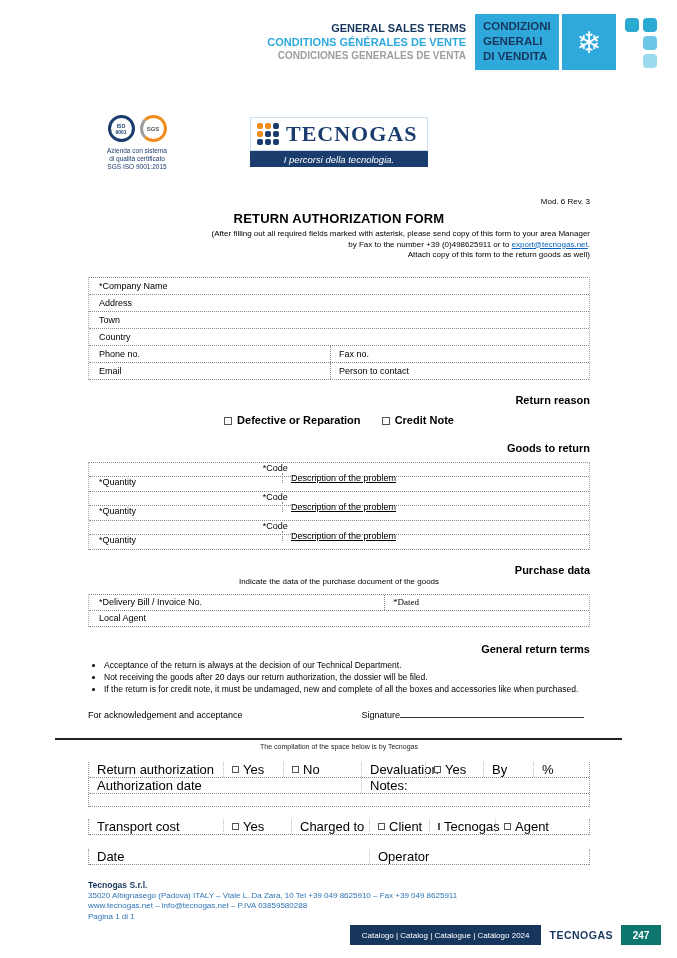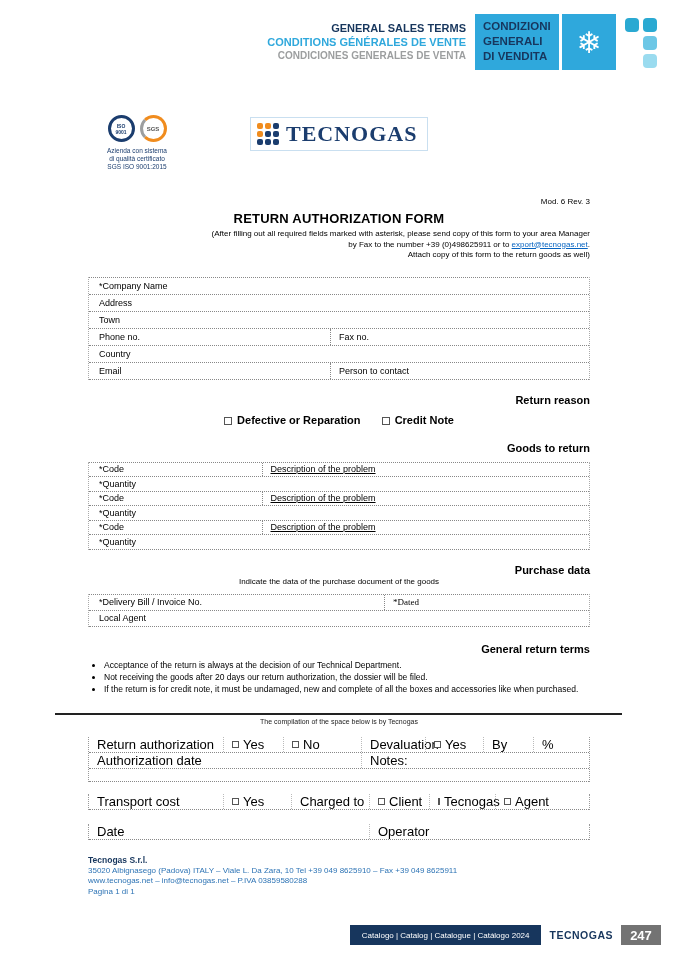--- a/index.html
+++ b/index.html
@@ -141,6 +141,7 @@
         </span>
         <span class="tlogo-name">TECNOGAS</span>
       </div>
+      <div class="tlogo-strip">I percorsi della tecnologia.</div>
     </div>
   </div>
 

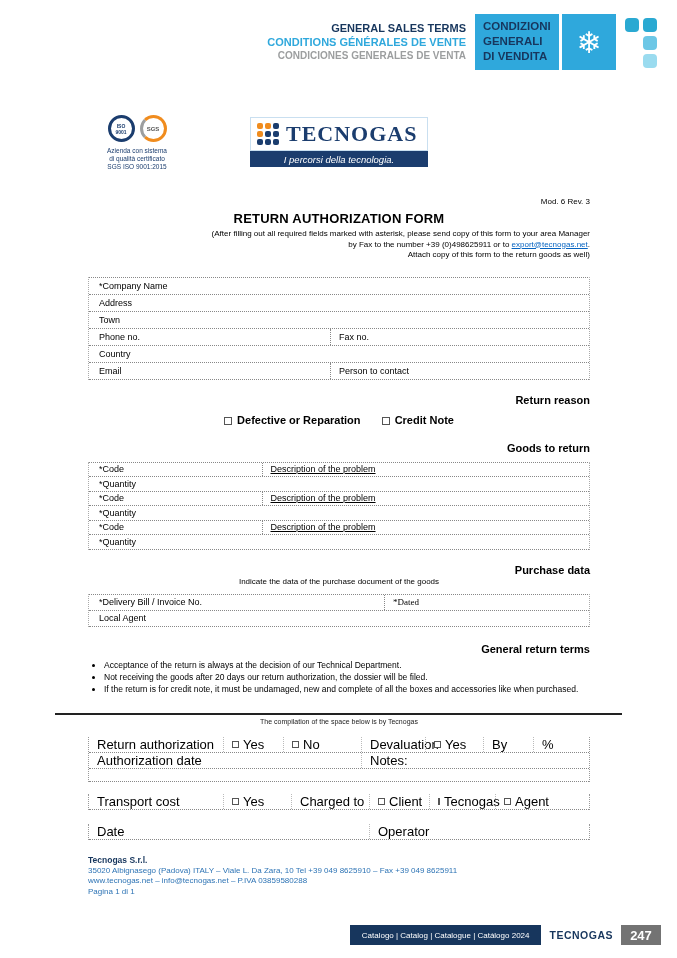--- a/index.html
+++ b/index.html
@@ -166,6 +166,9 @@
         <span class="lbl">Town</span>
       </div>
     <div class="f-row">
+        <span class="lbl">Country</span>
+      </div>
+    <div class="f-row">
       <span class="cell1">
           <span class="lbl">Phone no.</span>
         </span>
@@ -173,9 +176,6 @@
           <span class="lbl">Fax no.</span>
         </span>
     </div>
-    <div class="f-row">
-        <span class="lbl">Country</span>
-      </div>
     <div class="f-row">
       <span class="cell1">
           <span class="lbl">Email</span>

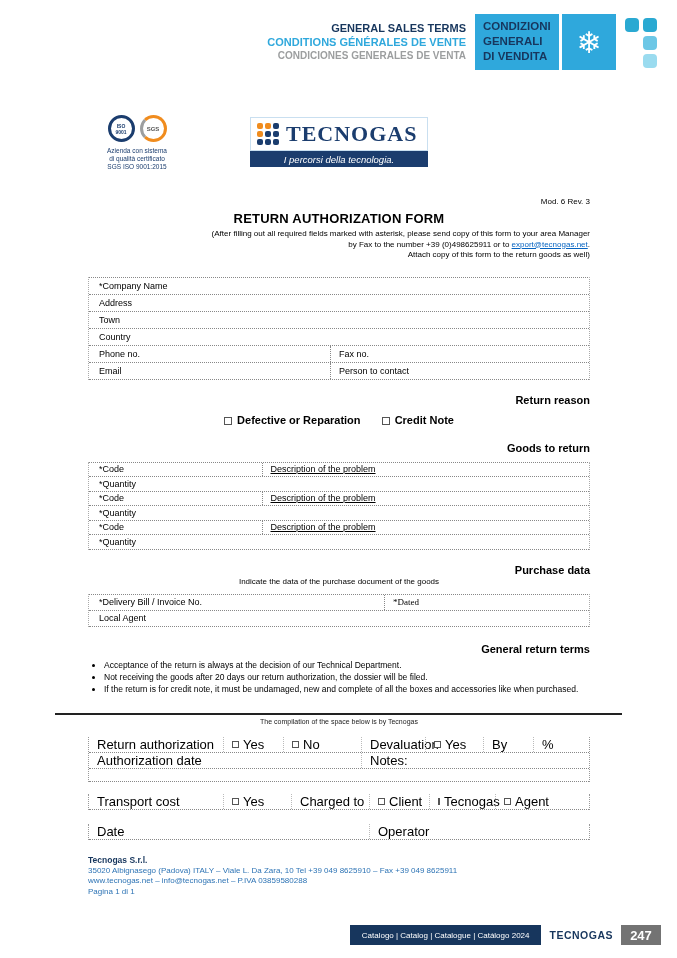--- a/index.html
+++ b/index.html
@@ -52,7 +52,7 @@
   .reason-opts { text-align:center; font-size:11px; margin-top:8px;font-weight:bold; }
   .cb { display:inline-block; width:8px; height:8px; border:1px solid #555; margin-right:5px; vertical-align:-1px; background:#fff; }
   .opt2 { margin-left:18px; }
-  .g-row { height:14.5px; display:flex; align-items:center; font-size:9px; border-bottom:1px dotted #888; }
+  .g-row { height:14.5px; display:flex; align-items:center; font-size:9px; border-bottom:1px dotted #888;flex-direction:column; }
   .g-code { width:34.5%; height:100%; display:flex; align-items:center; padding-left:10px; }
   .g-desc { flex:1; height:100%; display:flex; align-items:center; border-left:1px dotted #888; padding-left:8px;text-decoration:underline; }
   .g-qty  { width:100%; padding-left:10px; }

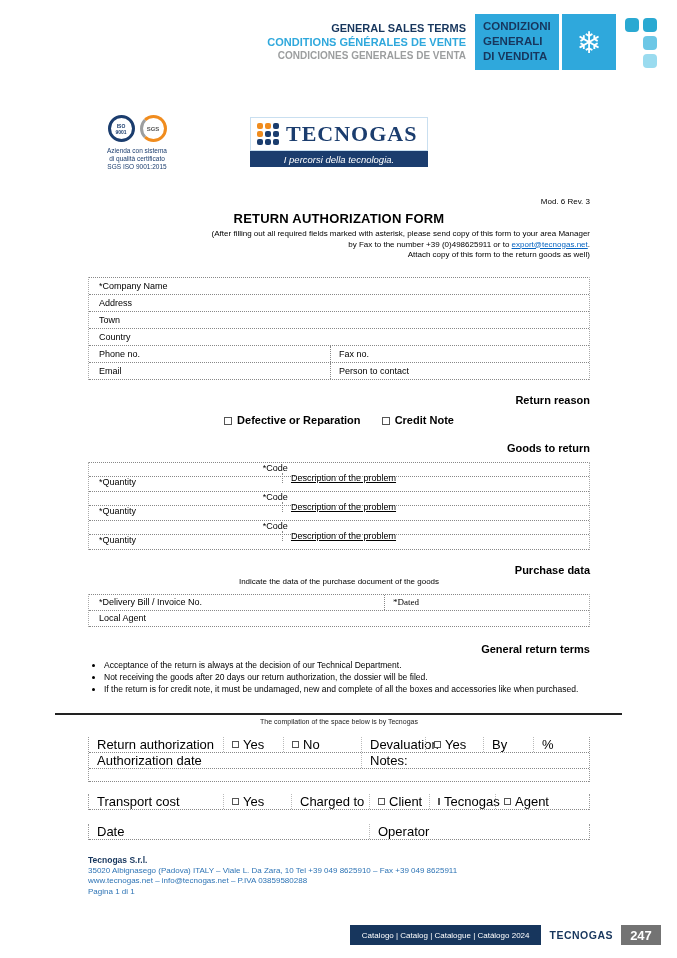--- a/index.html
+++ b/index.html
@@ -236,6 +236,10 @@
     <li>If the return is for credit note, it must be undamaged, new and complete of all the boxes and accessories like when purchased.</li>
   </ul>
 
+  <div class="ack-row">
+    <span>For acknowledgement and acceptance</span>
+    <span class="sig-block"><span>Signature</span><span class="sig-line"></span></span>
+  </div>
 
   <div class="separator"></div>
   <div class="office-note">The compilation of the space below is by Tecnogas</div>

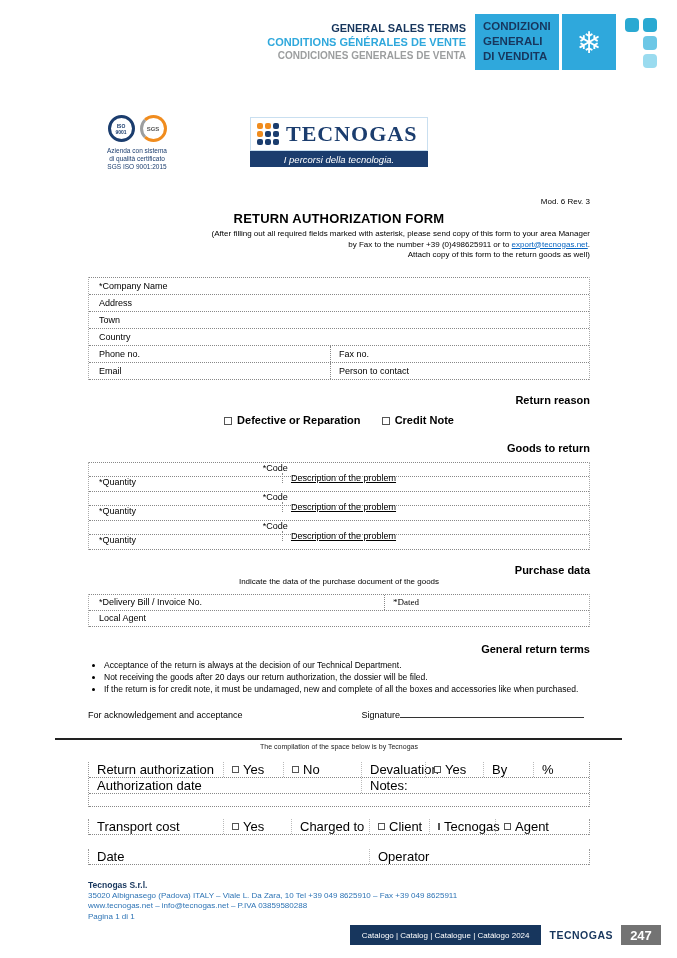--- a/index.html
+++ b/index.html
@@ -85,7 +85,7 @@
   .bottom-bar { position:absolute; right:16px; bottom:13px; height:20px; display:flex; align-items:stretch; }
   .bb-catalog { background:#17365d; color:#fff; font-size:8px; display:flex; align-items:center; padding:0 12px; }
   .bb-brand { color:#17365d; font-weight:bold; font-size:10.5px; letter-spacing:0.5px; display:flex; align-items:center; padding:0 8px; }
-  .bb-page { background:#737373; color:#fff; font-weight:bold; font-size:13px; width:40px; display:flex; align-items:center; justify-content:center; }
+  .bb-page { background:#0f766e; color:#fff; font-weight:bold; font-size:10px; width:40px; display:flex; align-items:center; justify-content:center; }
 </style>
 </head>
 <body>

